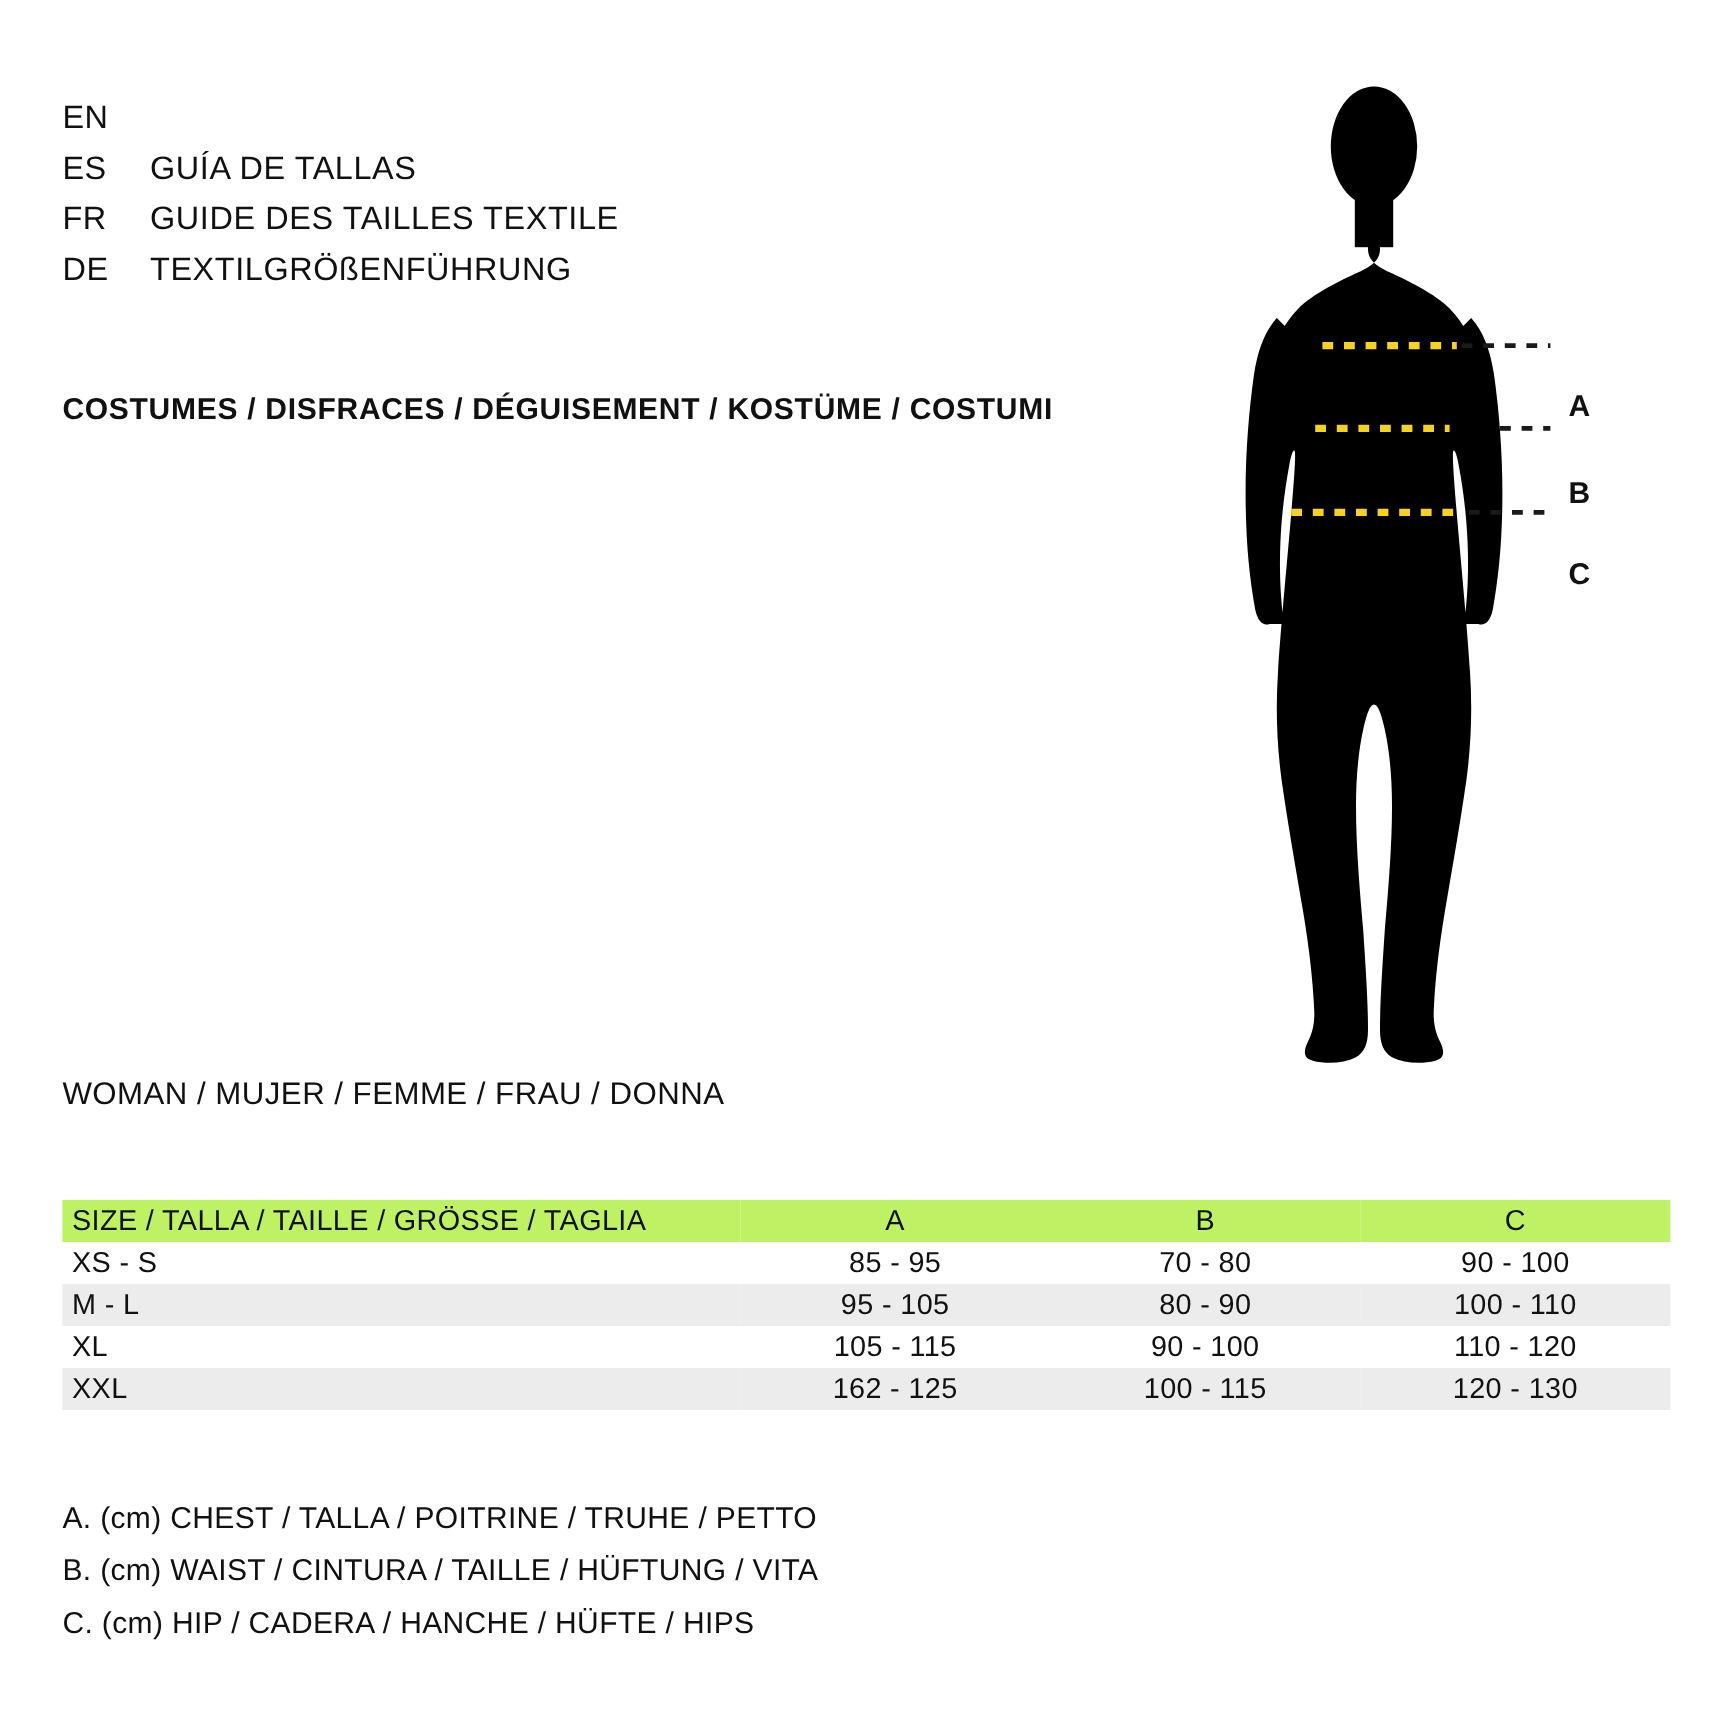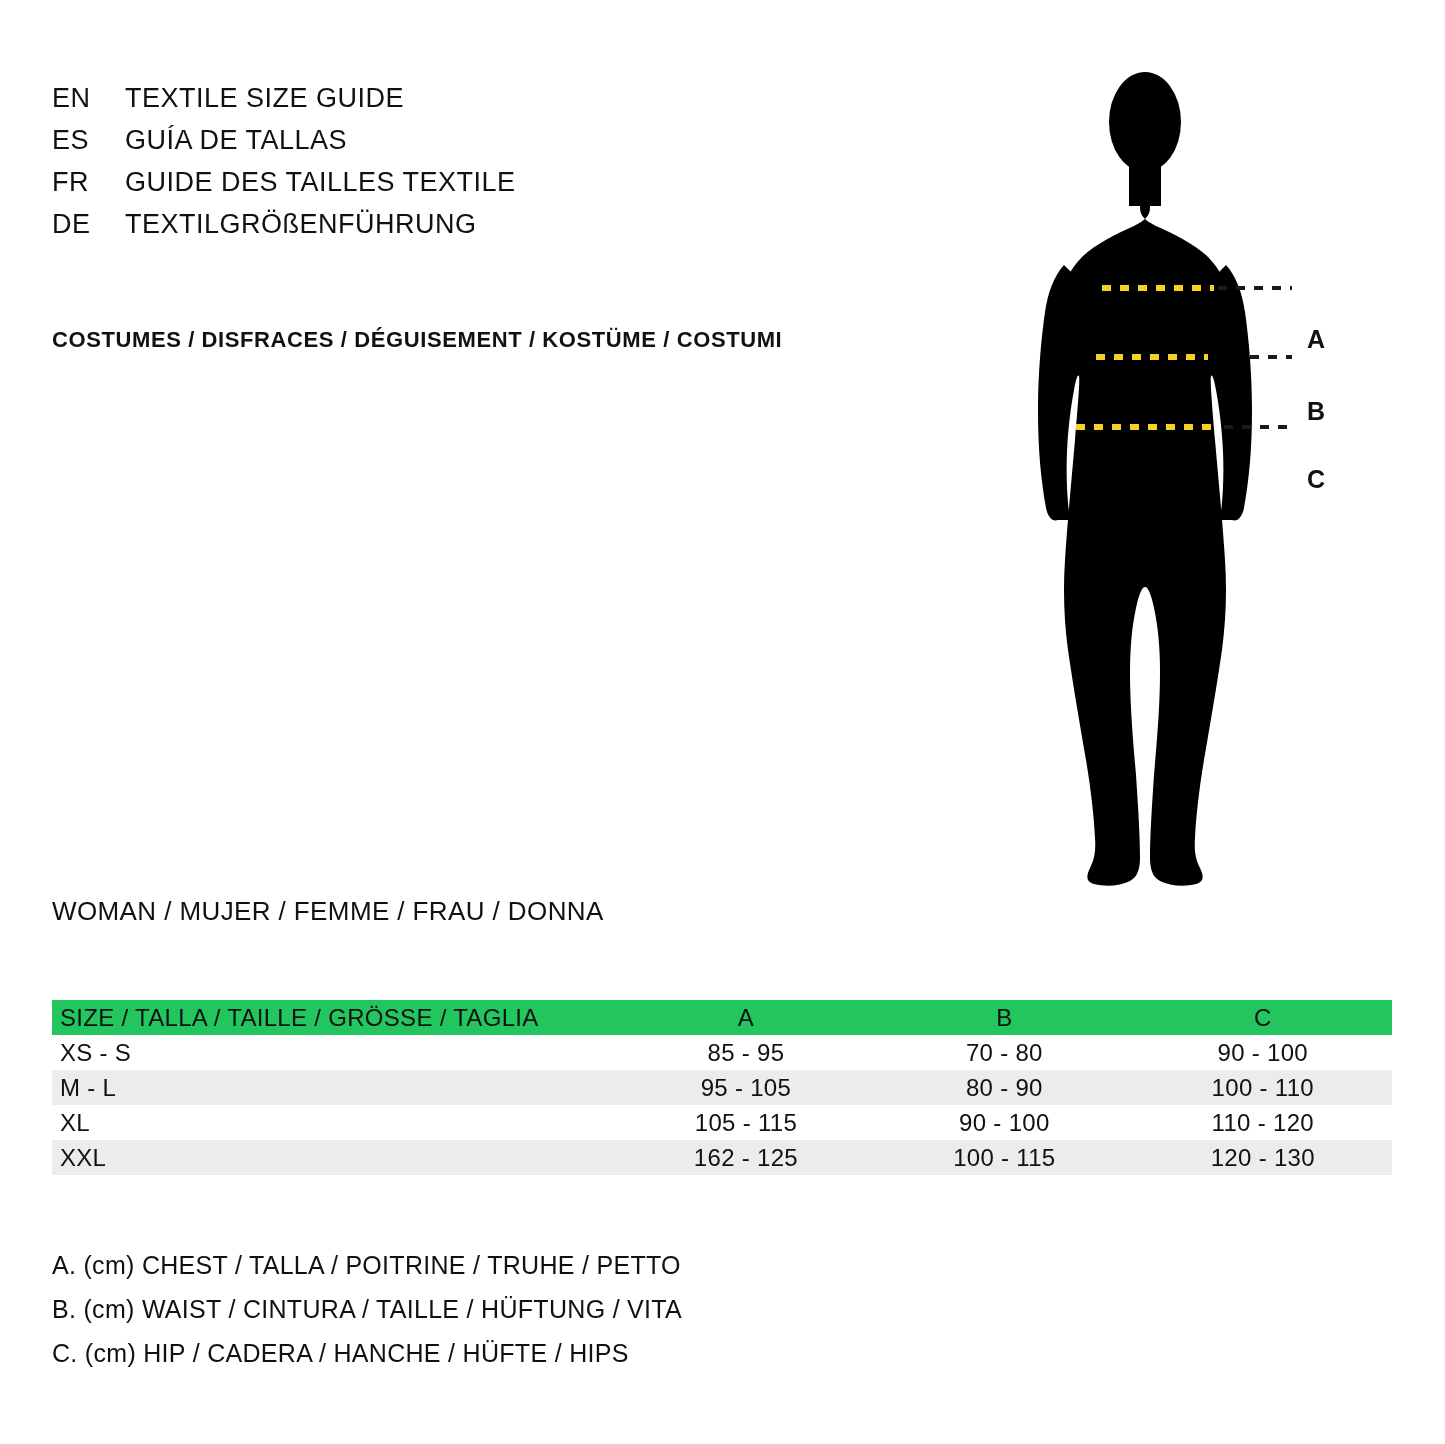--- a/index.html
+++ b/index.html
@@ -140,7 +140,6 @@
 <div class="lang-block">
   <div class="lang-row">
     <span class="lang-code">EN</span>
-    <span class="lang-text">TEXTILE SIZE GUIDE</span>
   </div>
   <div class="lang-row">
     <span class="lang-code">ES</span>

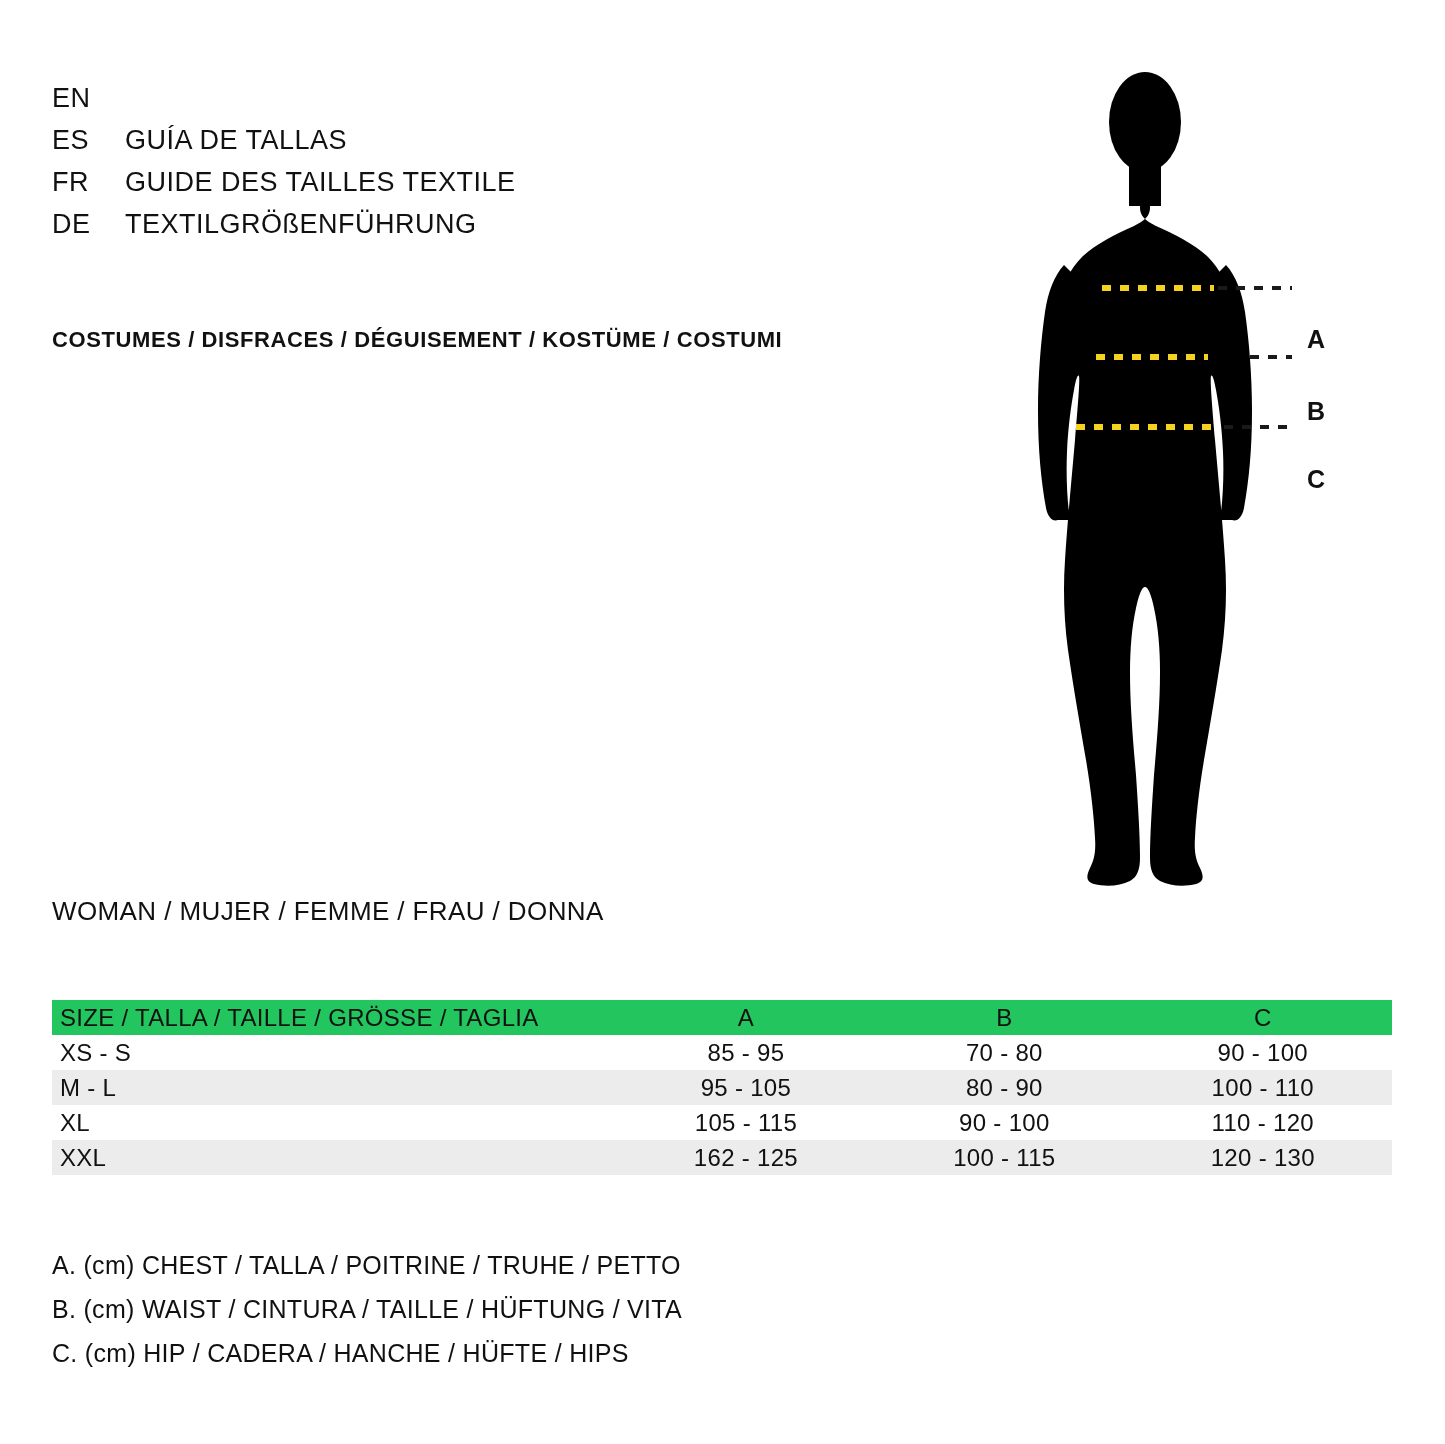--- a/index.html
+++ b/index.html
@@ -43,7 +43,7 @@
     position: absolute;
     left: 52px;
     top: 327px;
-    font-size: 22px;
+    font-size: 25px;
     font-weight: bold;
     letter-spacing: 0.6px;
     color: #111111;

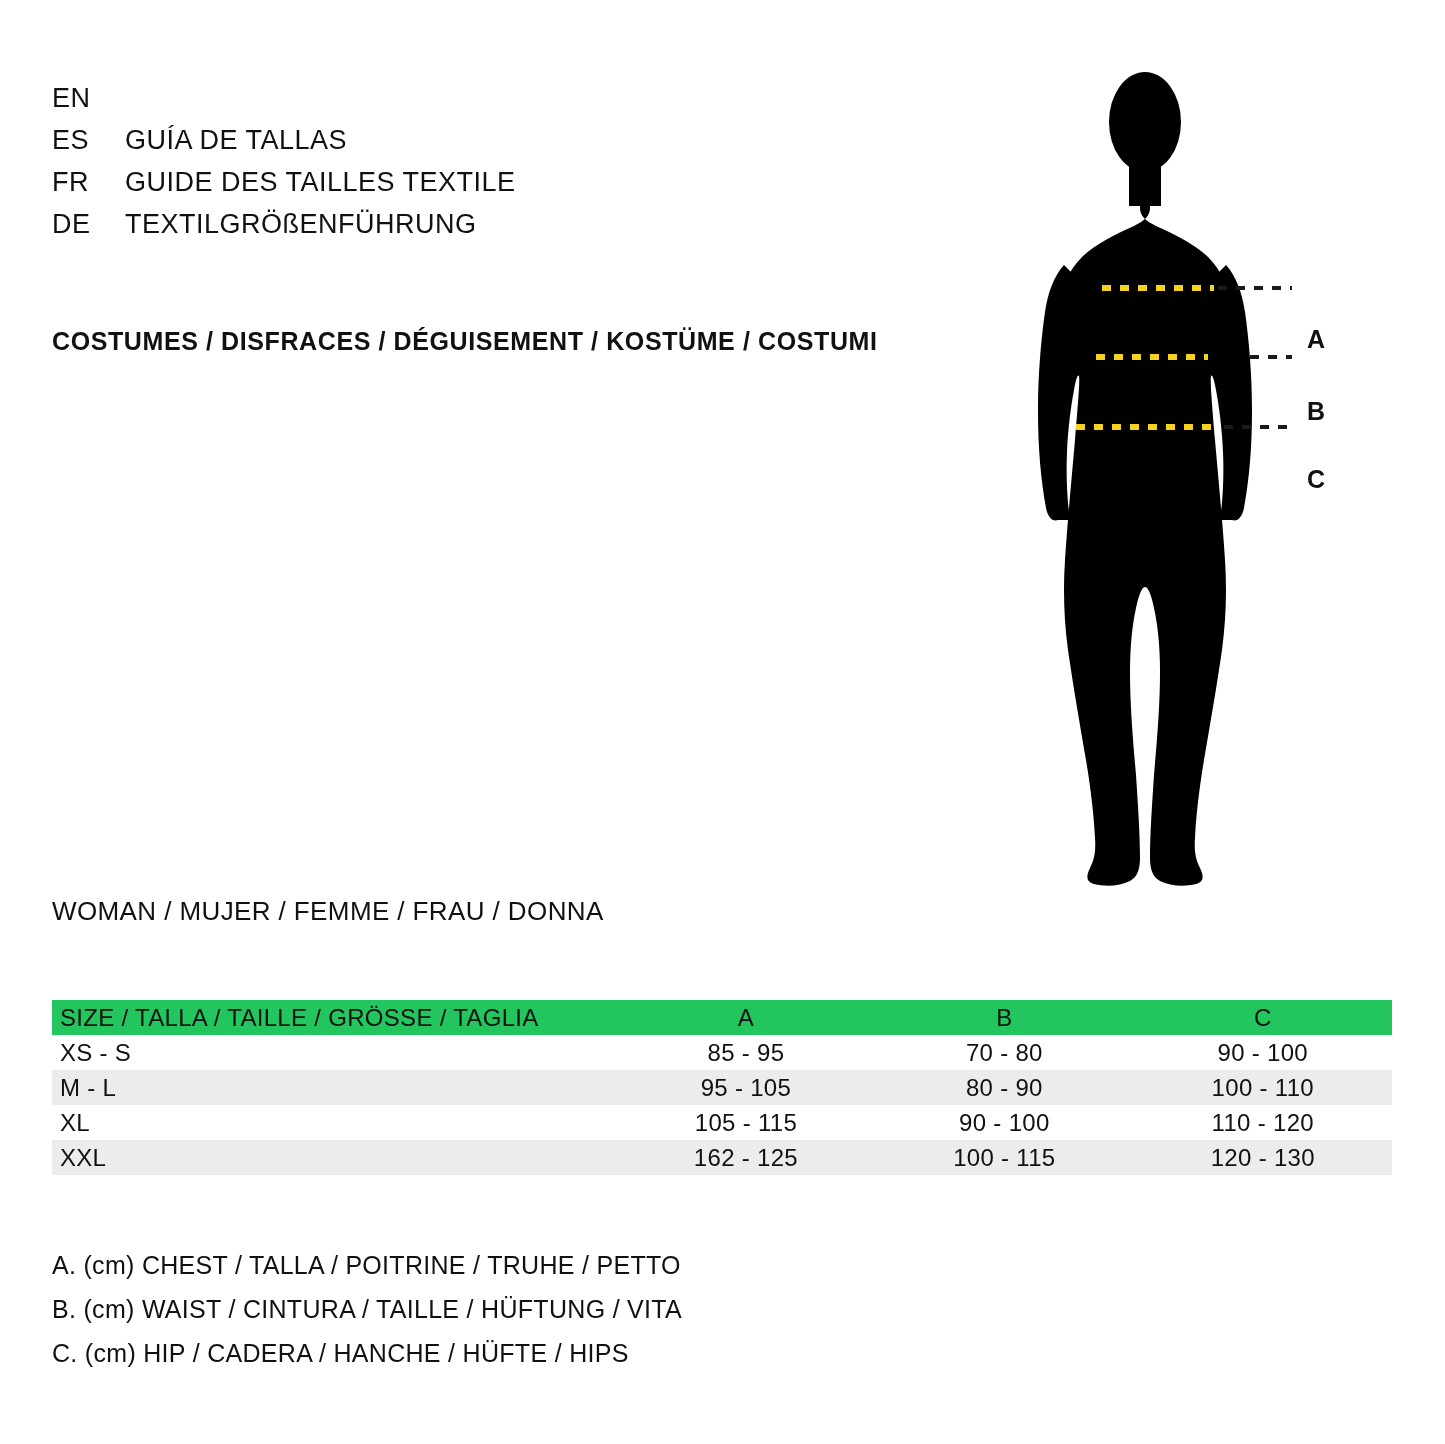--- a/index.html
+++ b/index.html
@@ -101,7 +101,7 @@
     letter-spacing: 0.3px;
   }
   table.size-table thead tr {
-    background: #22c55e;
+    background: #bef264;
   }
   table.size-table thead th.first-col,
   table.size-table tbody td.first-col {

